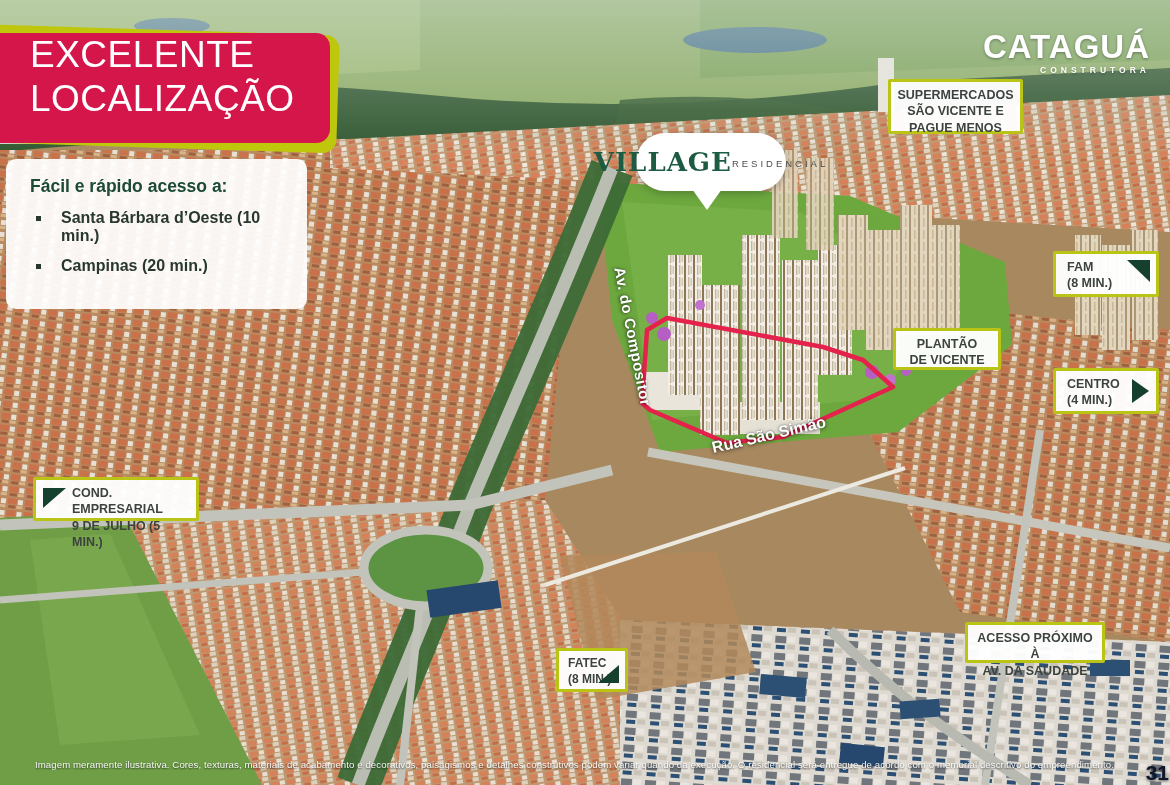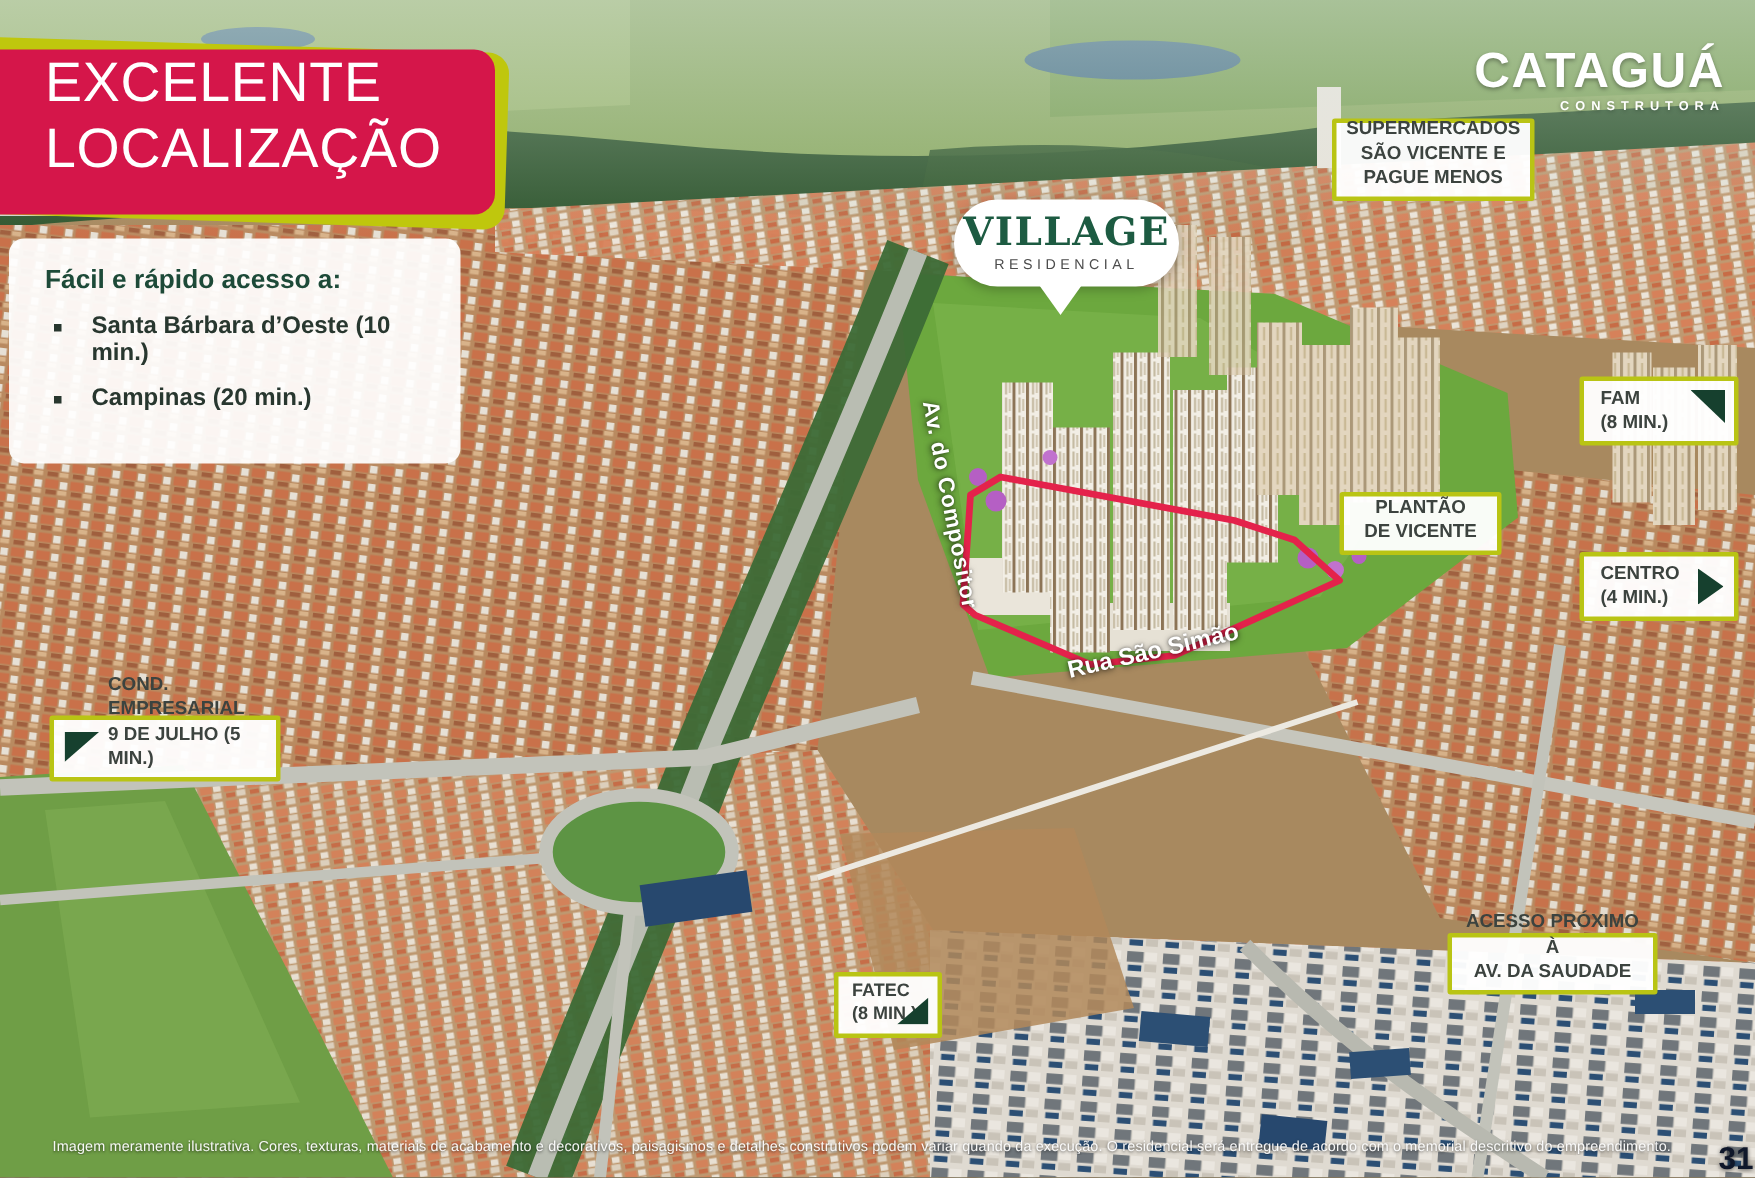--- a/index.html
+++ b/index.html
@@ -76,7 +76,7 @@
     position:absolute;background:rgba(255,255,255,.96);
     border:3px solid #b9c414;border-radius:2px;
     color:#3c433f;font-weight:700;font-size:12.5px;line-height:1.3;
-    display:flex;align-items:flex-end;justify-content:center;text-align:center;
+    display:flex;align-items:flex-start;justify-content:center;text-align:center;
     padding:5px 8px;
   }
   .map-label .txt{white-space:pre-line;}

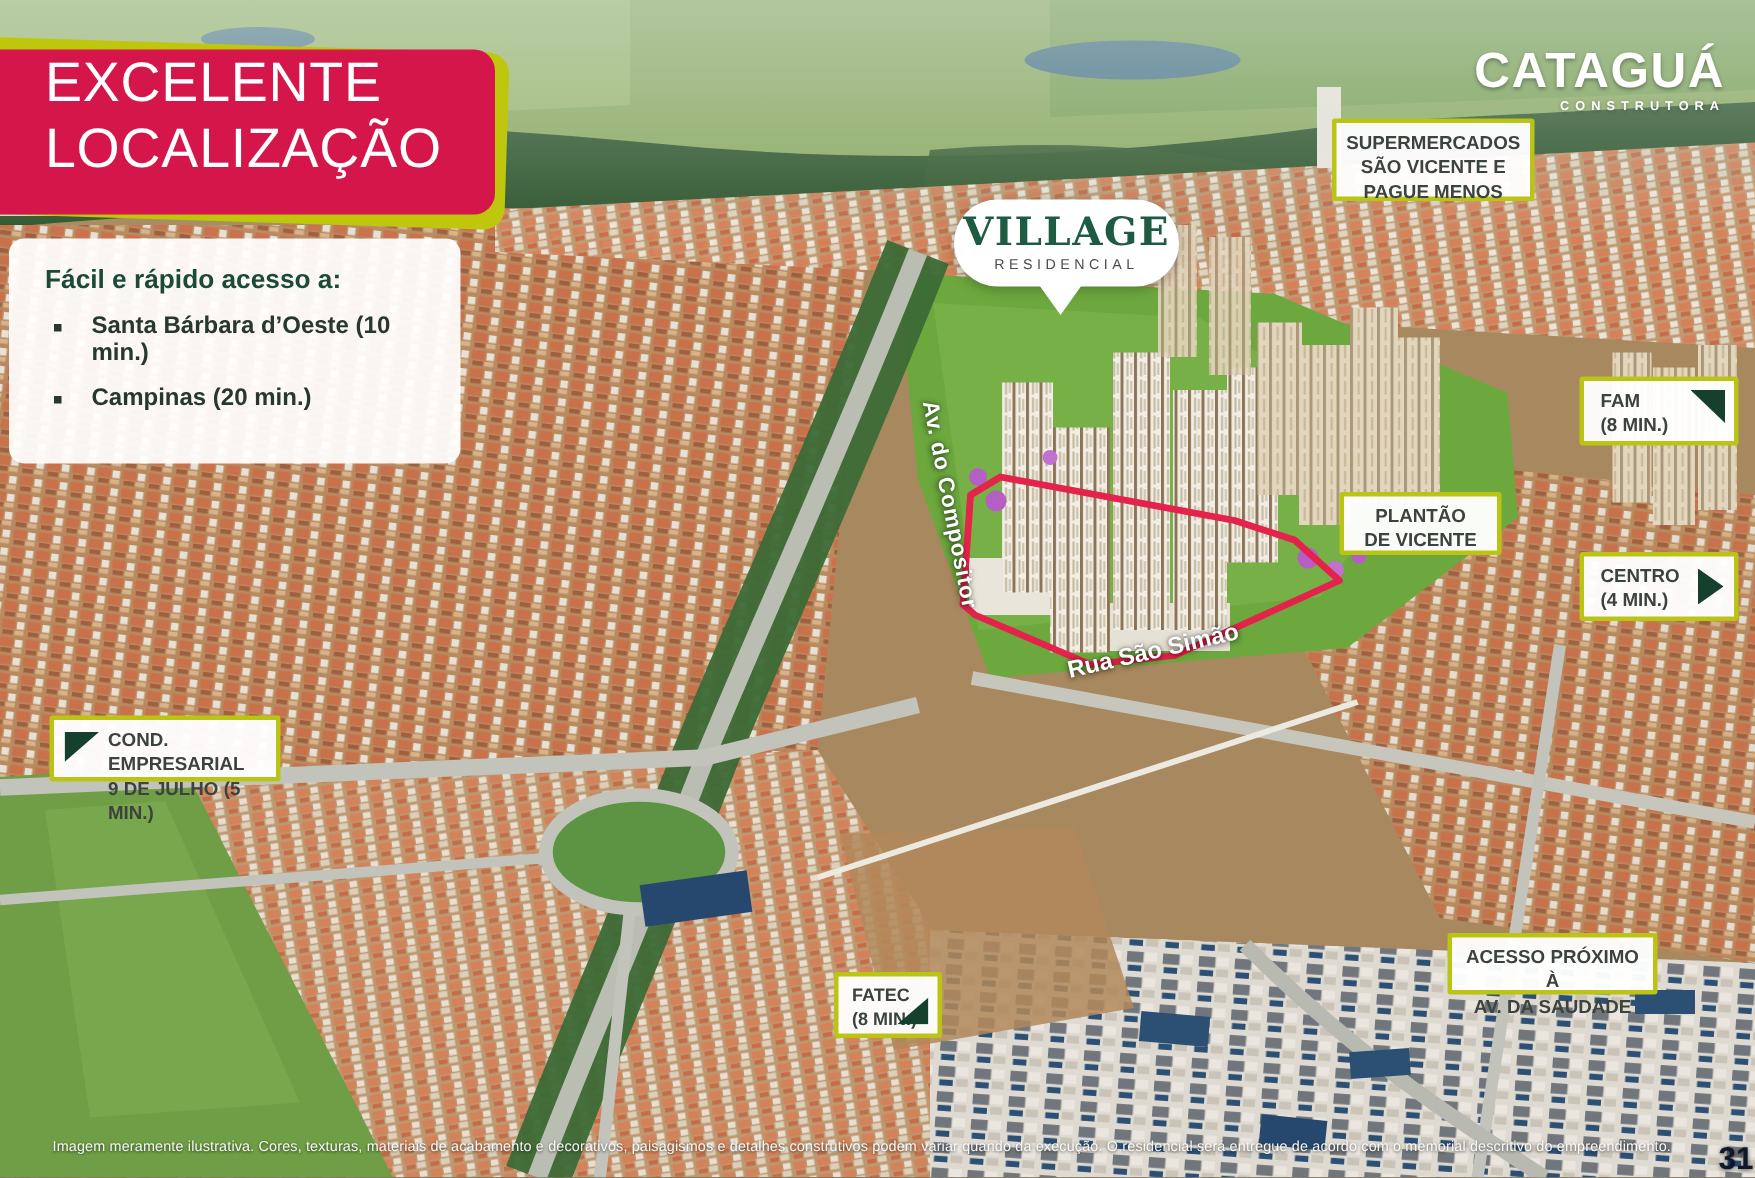--- a/index.html
+++ b/index.html
@@ -57,7 +57,7 @@
   .bubble{
     position:absolute;left:636px;top:133px;width:150px;height:58px;
     background:#fff;border-radius:29px;
-    display:flex;flex-direction:column;align-items:center;justify-content:center;
+    display:flex;flex-direction:row;align-items:center;justify-content:center;
     box-shadow:0 2px 8px rgba(0,0,0,.25);
   }
   .bubble .tail{

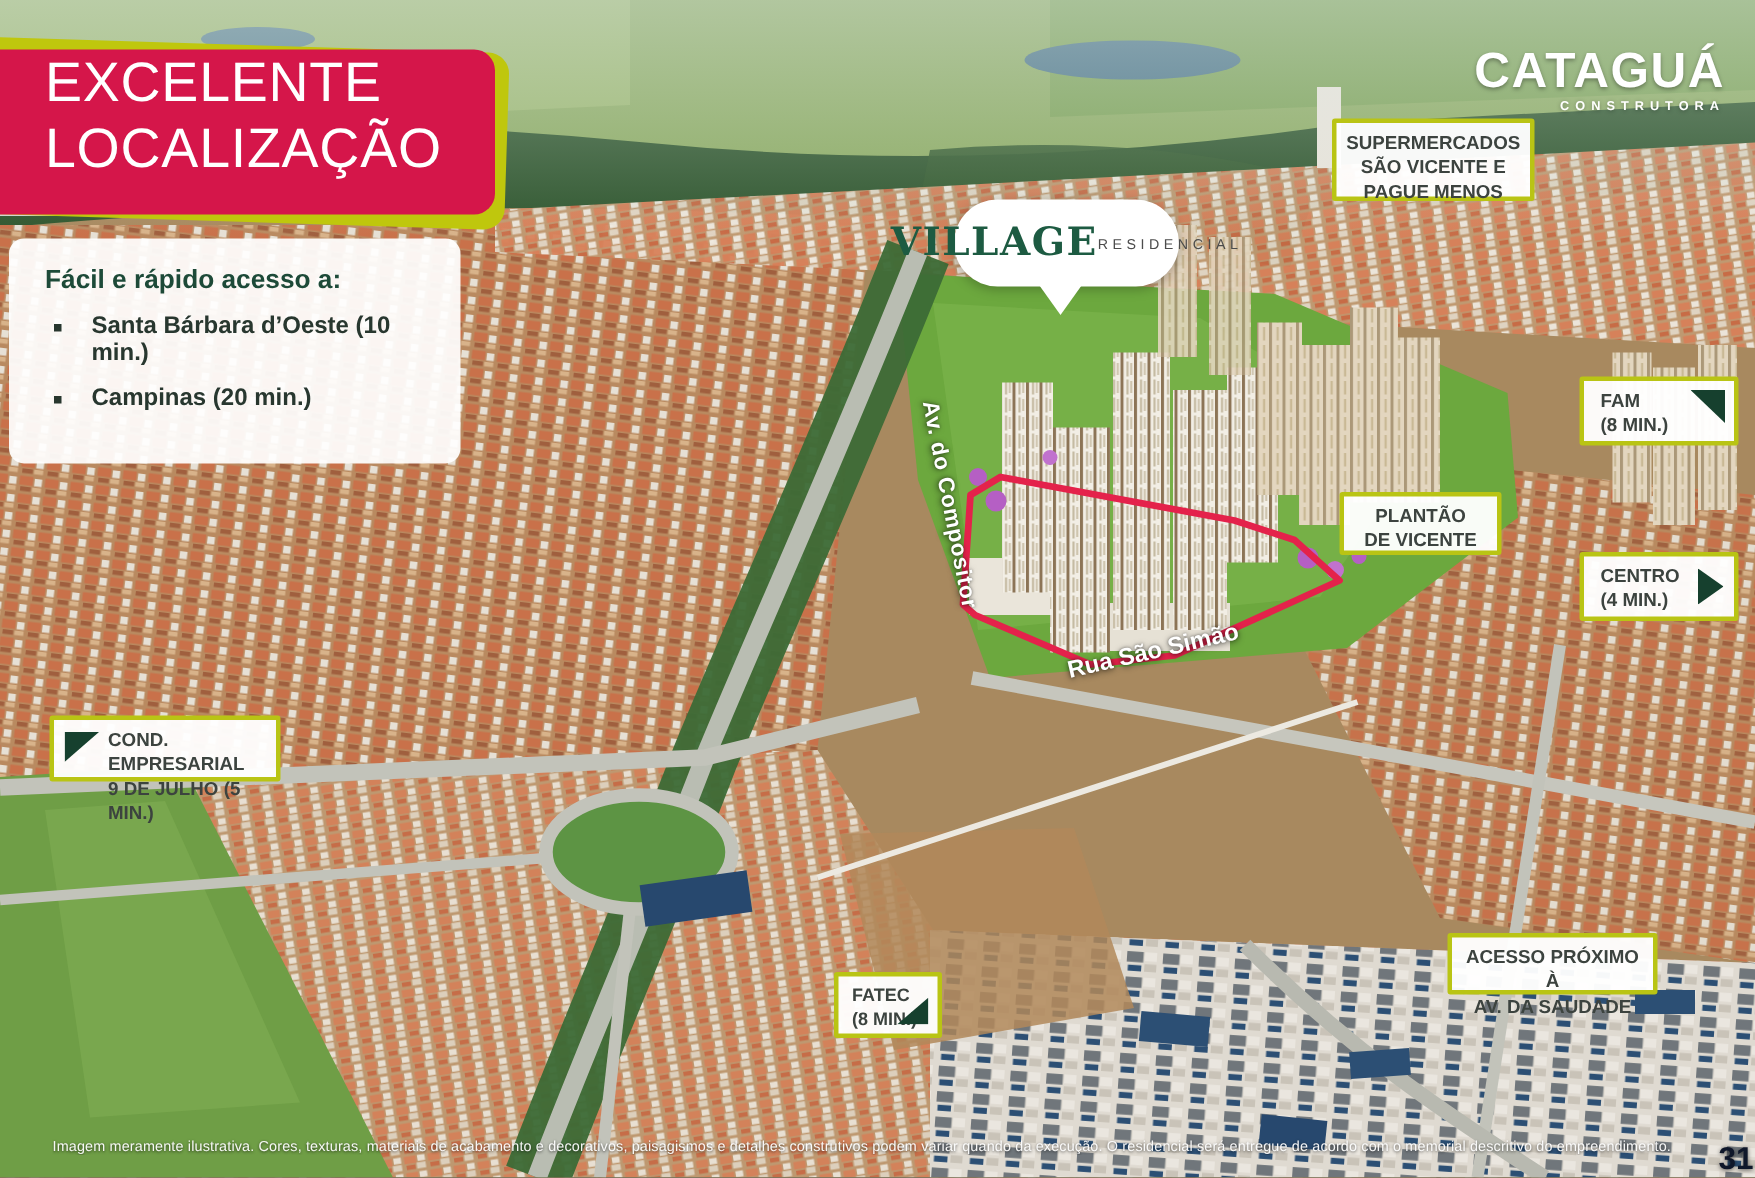--- a/index.html
+++ b/index.html
@@ -95,7 +95,7 @@
   .lbl-fam{left:1053px;top:251px;width:106px;height:46px;padding-left:11px;}
   .lbl-plantao{left:893px;top:328px;width:108px;height:42px;}
   .lbl-centro{left:1053px;top:368px;width:106px;height:46px;padding-left:11px;padding-right:26px;}
-  .lbl-cond{left:33px;top:477px;width:154px;height:44px;padding-left:36px;}
+  .lbl-cond{left:33px;top:477px;width:166px;height:44px;padding-left:36px;}
   .lbl-fatec{left:556px;top:648px;width:72px;height:44px;padding-left:9px;padding-right:4px;font-size:12px;}
   .lbl-acesso{left:965px;top:622px;width:140px;height:41px;}
 

